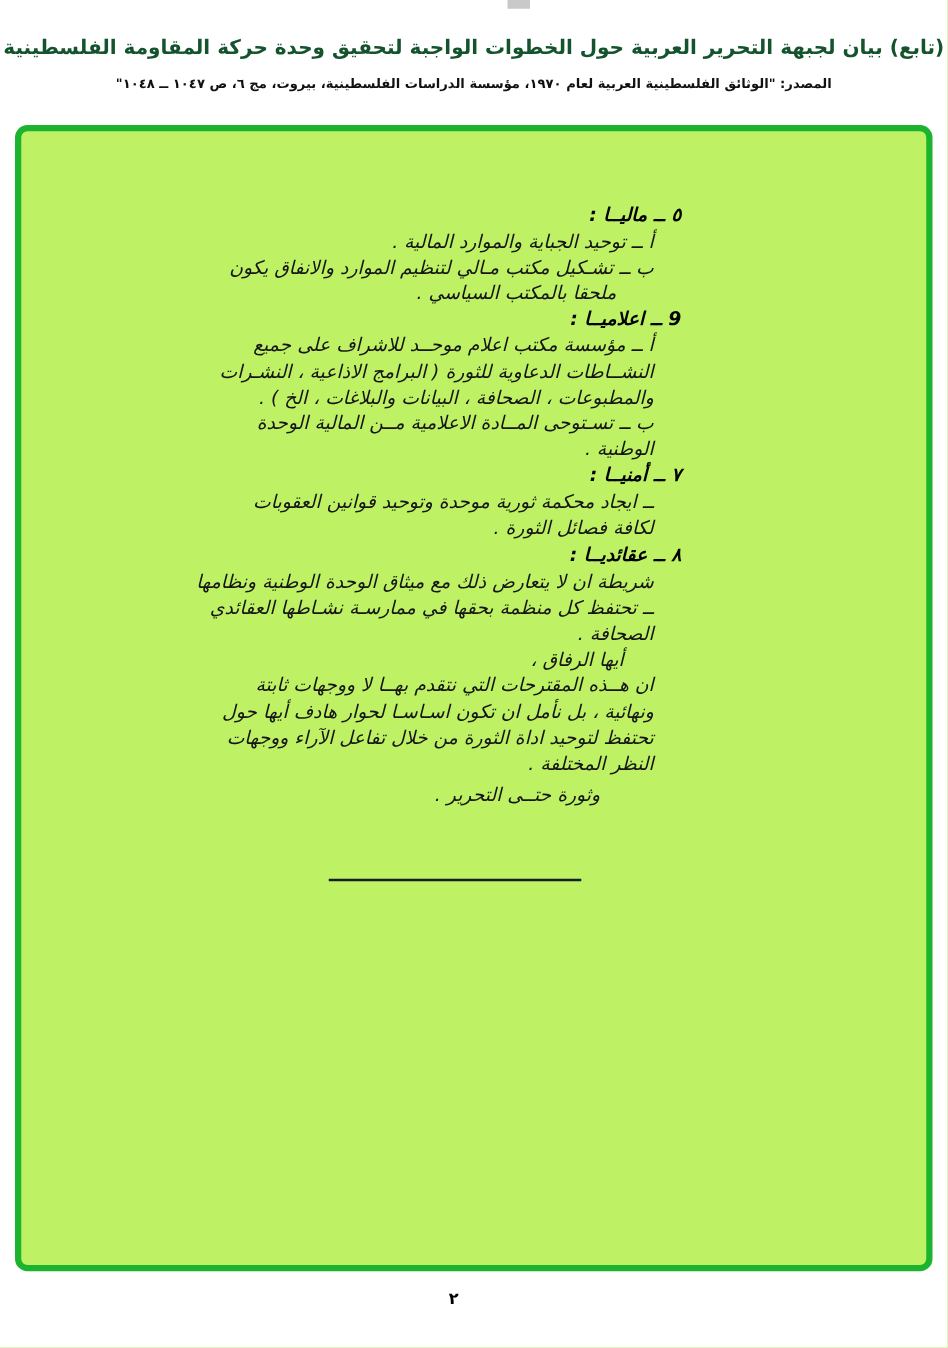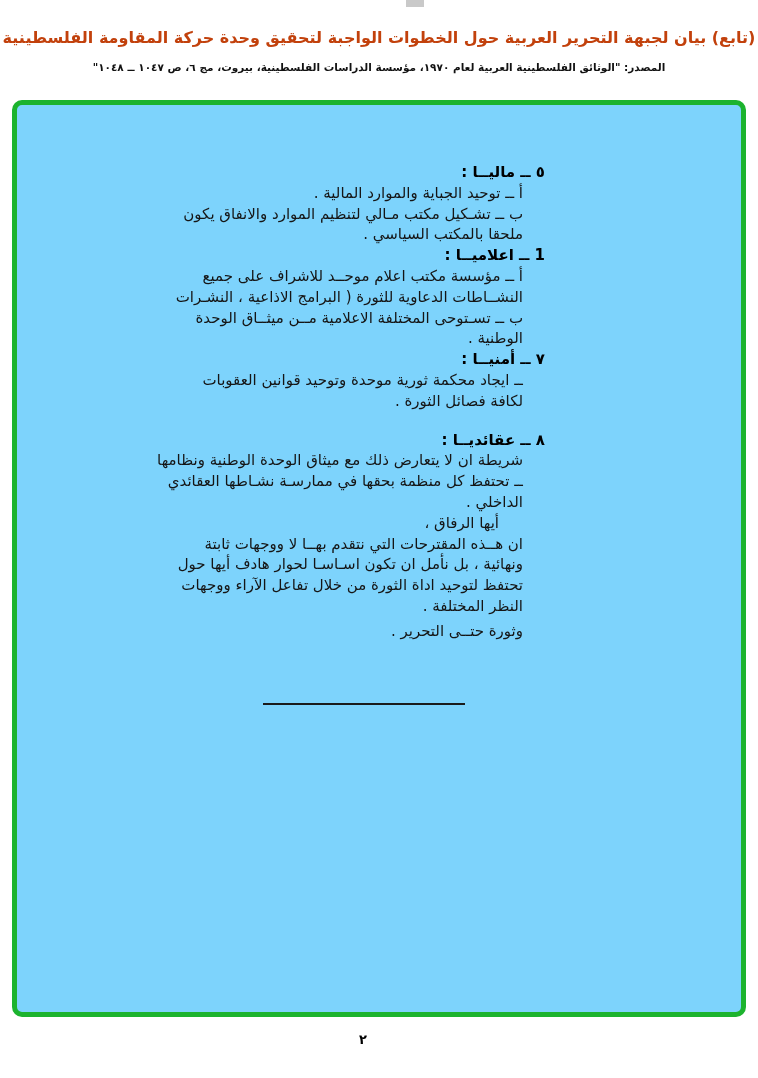--- a/index.html
+++ b/index.html
@@ -17,7 +17,7 @@
   .header-title {
     position: absolute; top: 28px; left: 0; width: 758px;
     text-align: center; direction: rtl;
-    font-weight: bold; font-size: 16px; color: #c2410c;
+    font-weight: bold; font-size: 16px; color: #14532d;
     white-space: nowrap; letter-spacing: -0.2px;
   }
   .header-source {

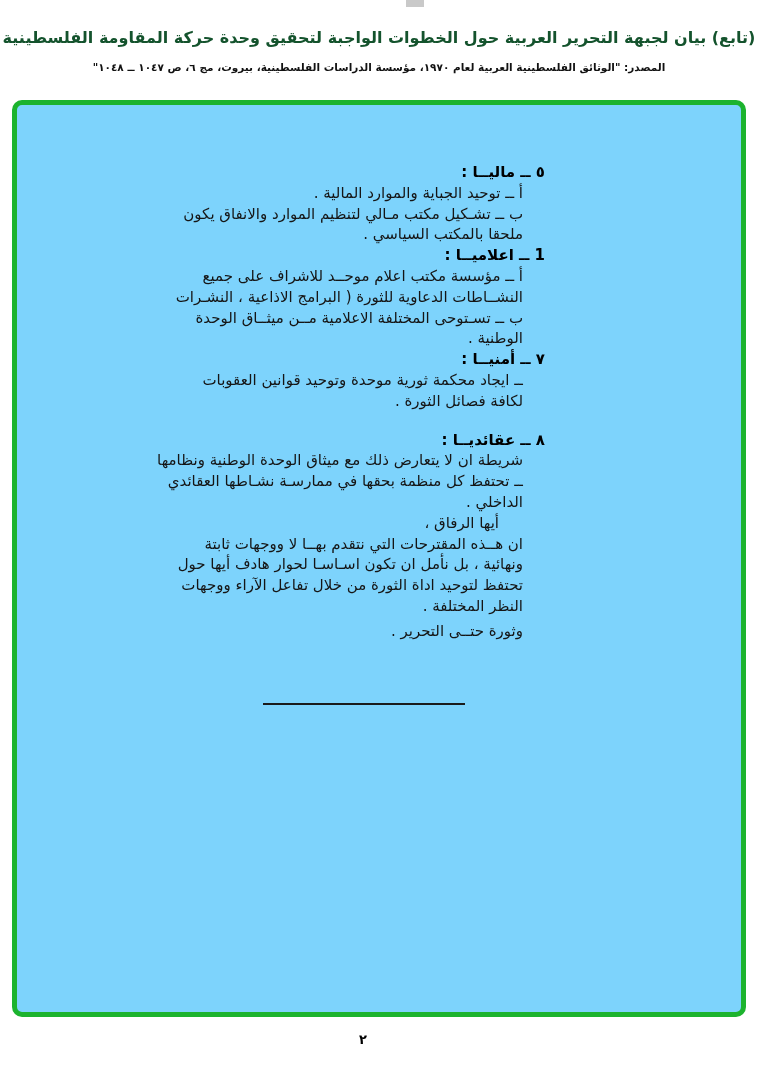--- a/index.html
+++ b/index.html
@@ -32,7 +32,8 @@
     box-sizing: border-box;
     border: 5px solid #1cb32e;
     border-radius: 10px;
-    background: #7dd3fc;
+    background: #bef264;
+    font-style: italic;
   }
   .text-col {
     position: absolute; top: 57px; right: 218px;

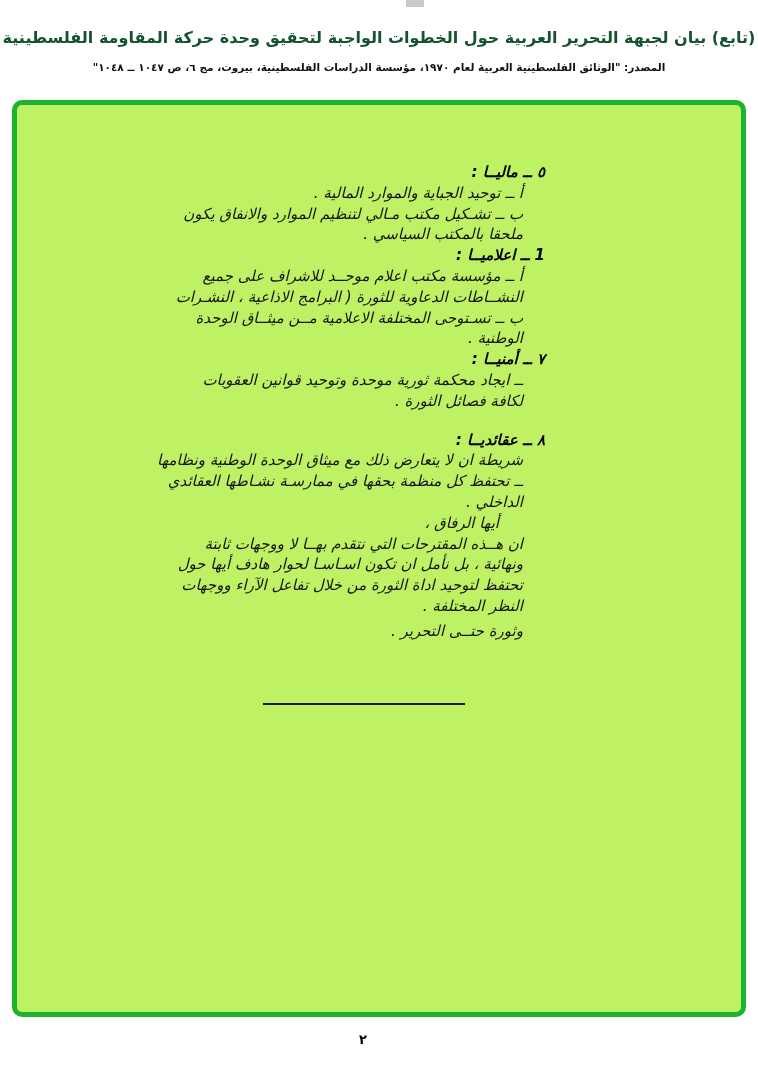--- a/index.html
+++ b/index.html
@@ -44,7 +44,7 @@
   }
   .line { white-space: nowrap; }
   .heading { font-weight: bold; color: #000; margin-right: -22px; }
-  .cont-indent { }
+  .cont-indent { margin-right: 30px; }
   .salute { margin-right: 24px; }
   .closing { margin-top: 4px; }
   .gap-before { margin-top: 18px; text-align: right; }

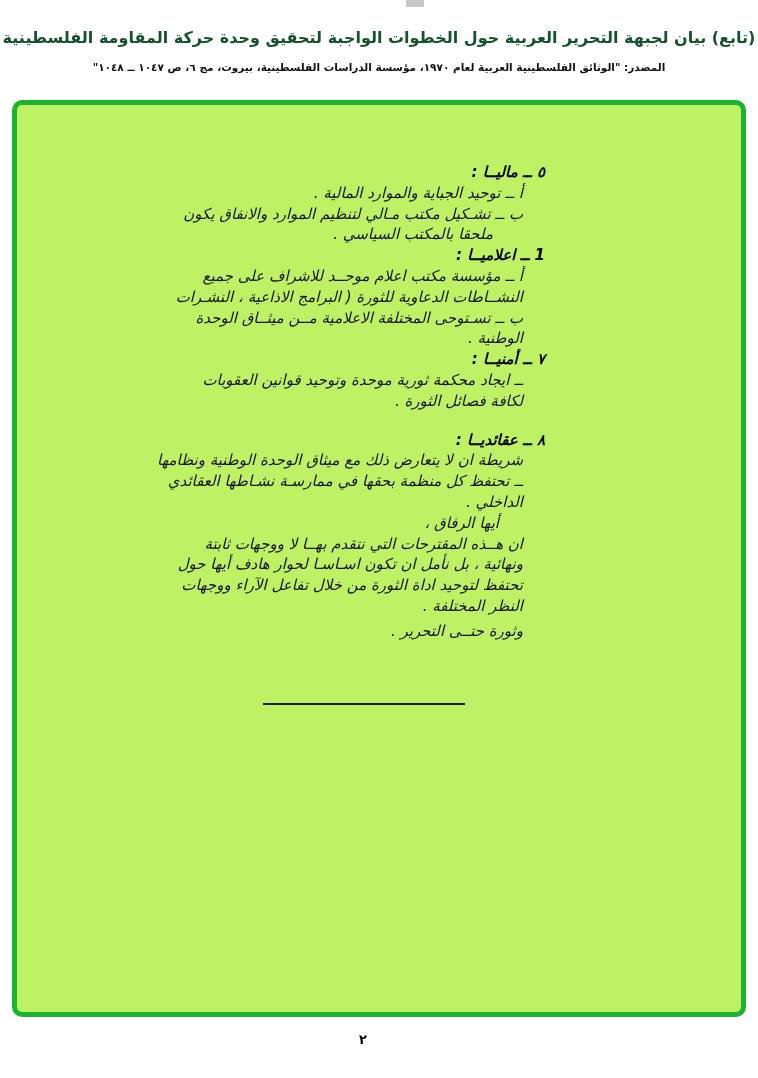--- a/index.html
+++ b/index.html
@@ -74,7 +74,7 @@
       <div class="line item">أ ــ توحيد الجباية والموارد المالية .</div>
       <div class="line item">ب ــ تشـكيل مكتب مـالي لتنظيم الموارد والانفاق يكون</div>
       <div class="line cont-indent">ملحقا بالمكتب السياسي .</div>
-      <div class="line heading">1 ــ اعلاميــا :</div>
+      <div class="line heading">9 ــ اعلاميــا :</div>
       <div class="line item">أ ــ مؤسسة مكتب اعلام موحــد للاشراف على جميع</div>
       <div class="line cont">النشــاطات الدعاوية للثورة ( البرامج الاذاعية ، النشـرات</div>
       <div class="line item">ب ــ تسـتوحى المختلفة الاعلامية مــن ميثــاق الوحدة</div>

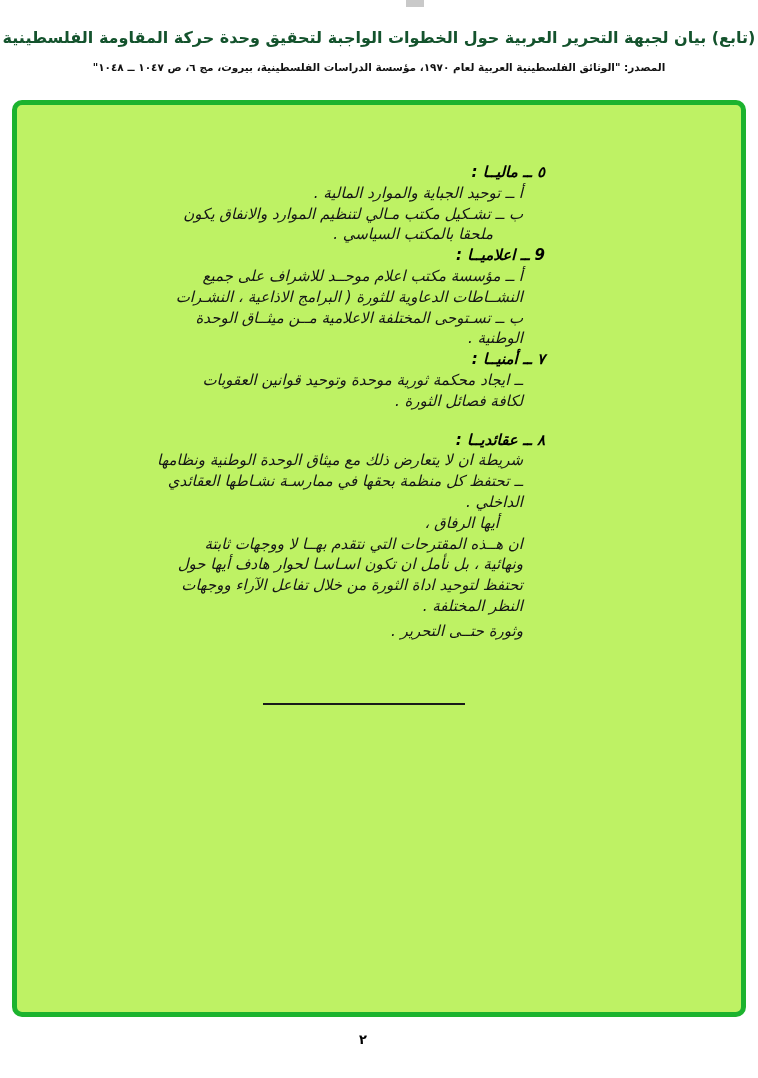--- a/index.html
+++ b/index.html
@@ -77,6 +77,7 @@
       <div class="line heading">9 ــ اعلاميــا :</div>
       <div class="line item">أ ــ مؤسسة مكتب اعلام موحــد للاشراف على جميع</div>
       <div class="line cont">النشــاطات الدعاوية للثورة ( البرامج الاذاعية ، النشـرات</div>
+      <div class="line cont">والمطبوعات ، الصحافة ، البيانات والبلاغات ، الخ ) .</div>
       <div class="line item">ب ــ تسـتوحى المختلفة الاعلامية مــن ميثــاق الوحدة</div>
       <div class="line cont">الوطنية .</div>
       <div class="line heading">٧ ــ أمنيــا :</div>

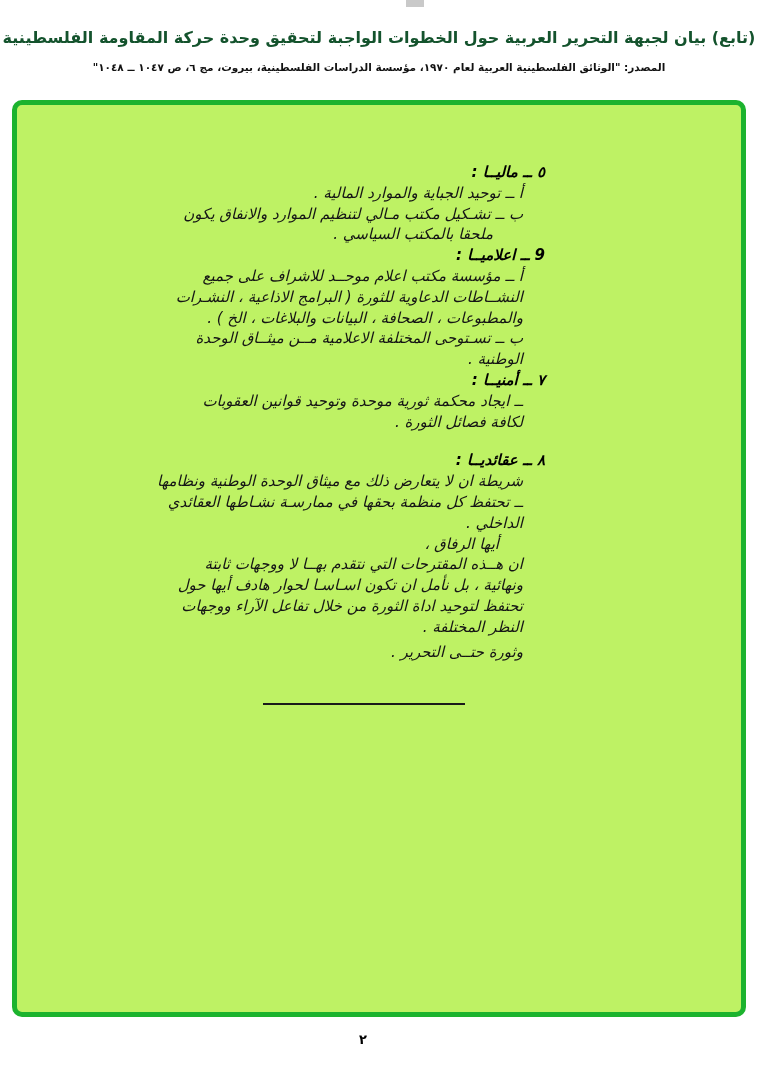--- a/index.html
+++ b/index.html
@@ -78,7 +78,7 @@
       <div class="line item">أ ــ مؤسسة مكتب اعلام موحــد للاشراف على جميع</div>
       <div class="line cont">النشــاطات الدعاوية للثورة ( البرامج الاذاعية ، النشـرات</div>
       <div class="line cont">والمطبوعات ، الصحافة ، البيانات والبلاغات ، الخ ) .</div>
-      <div class="line item">ب ــ تسـتوحى المختلفة الاعلامية مــن ميثــاق الوحدة</div>
+      <div class="line item">ب ــ تسـتوحى المــادة الاعلامية مــن المالية الوحدة</div>
       <div class="line cont">الوطنية .</div>
       <div class="line heading">٧ ــ أمنيــا :</div>
       <div class="line item">ــ ايجاد محكمة ثورية موحدة وتوحيد قوانين العقوبات</div>

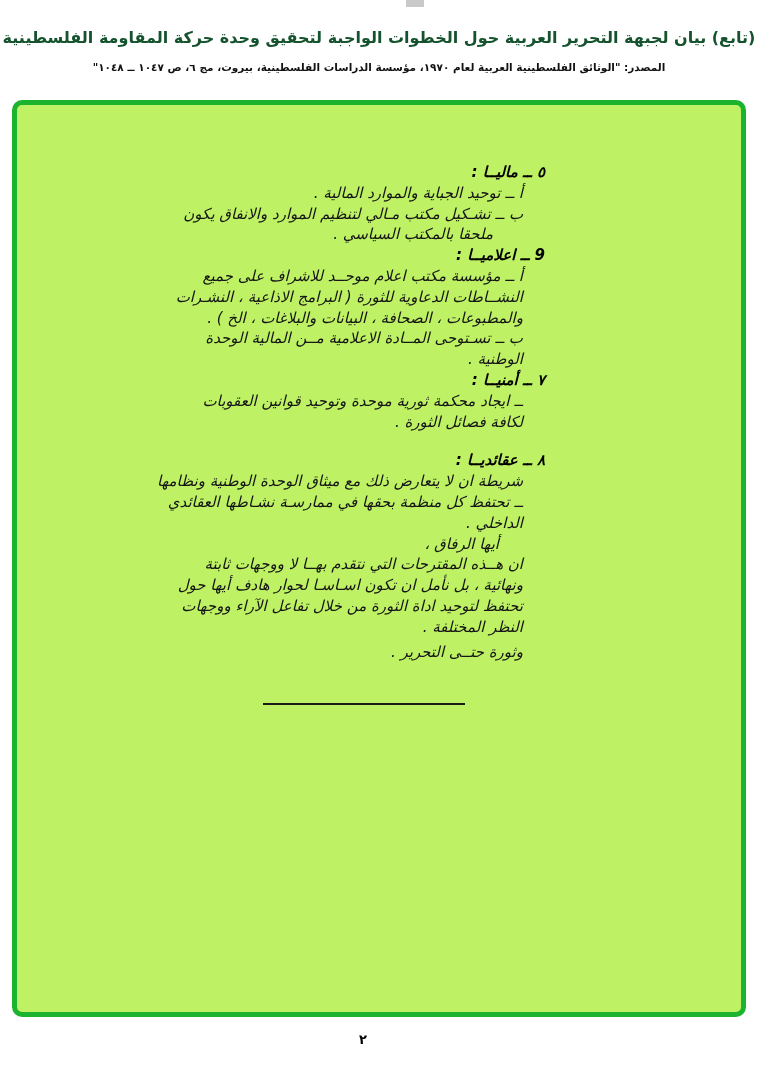--- a/index.html
+++ b/index.html
@@ -47,7 +47,7 @@
   .cont-indent { margin-right: 30px; }
   .salute { margin-right: 24px; }
   .closing { margin-top: 4px; }
-  .gap-before { margin-top: 18px; text-align: right; }
+  .gap-before { margin-top: 2px; text-align: right; }
   .divider {
     position: absolute; left: 263px; top: 703px;
     width: 202px; height: 2px;

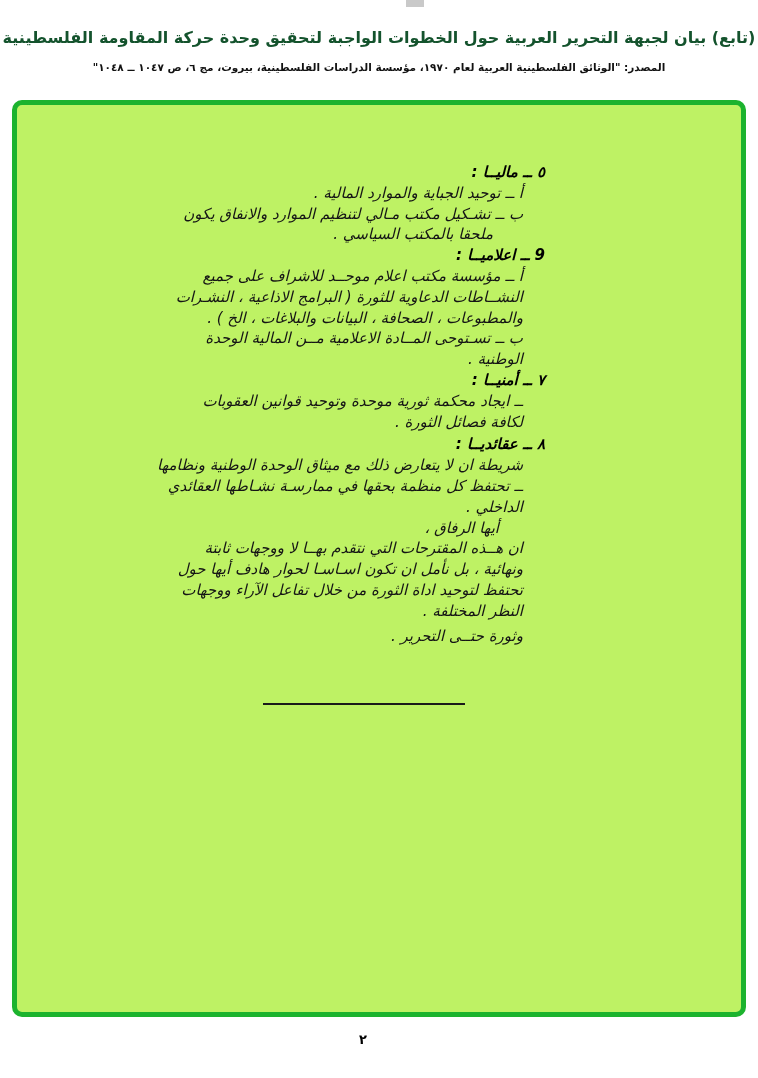--- a/index.html
+++ b/index.html
@@ -86,7 +86,7 @@
       <div class="line heading gap-before">٨ ــ عقائديــا :</div>
       <div class="line cont">شريطة ان لا يتعارض ذلك مع ميثاق الوحدة الوطنية ونظامها</div>
       <div class="line item">ــ تحتفظ كل منظمة بحقها في ممارسـة نشـاطها العقائدي</div>
-      <div class="line cont">الداخلي .</div>
+      <div class="line cont">الصحافة .</div>
       <div class="line salute">أيها الرفاق ،</div>
       <div class="line item">ان هــذه المقترحات التي نتقدم بهــا لا ووجهات ثابتة</div>
       <div class="line cont">ونهائية ، بل نأمل ان تكون اسـاسـا لحوار هادف أيها حول</div>

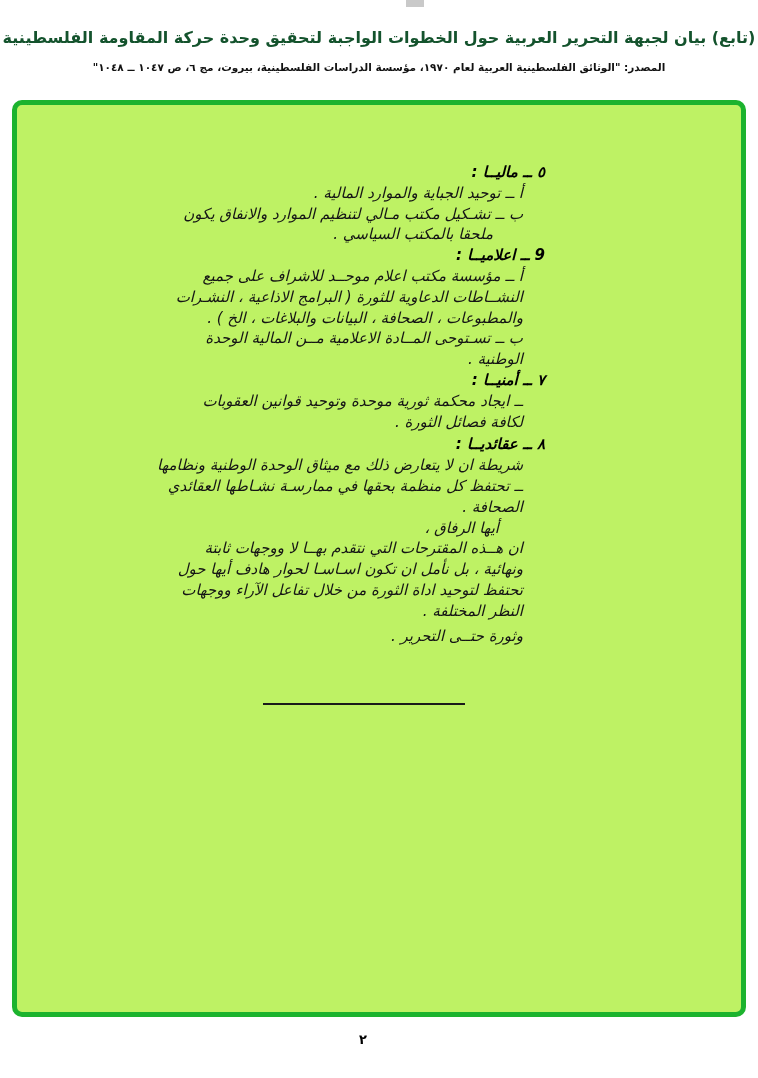--- a/index.html
+++ b/index.html
@@ -46,7 +46,7 @@
   .heading { font-weight: bold; color: #000; margin-right: -22px; }
   .cont-indent { margin-right: 30px; }
   .salute { margin-right: 24px; }
-  .closing { margin-top: 4px; }
+  .closing { margin-right: 43px; margin-top: 4px; }
   .gap-before { margin-top: 2px; text-align: right; }
   .divider {
     position: absolute; left: 263px; top: 703px;

